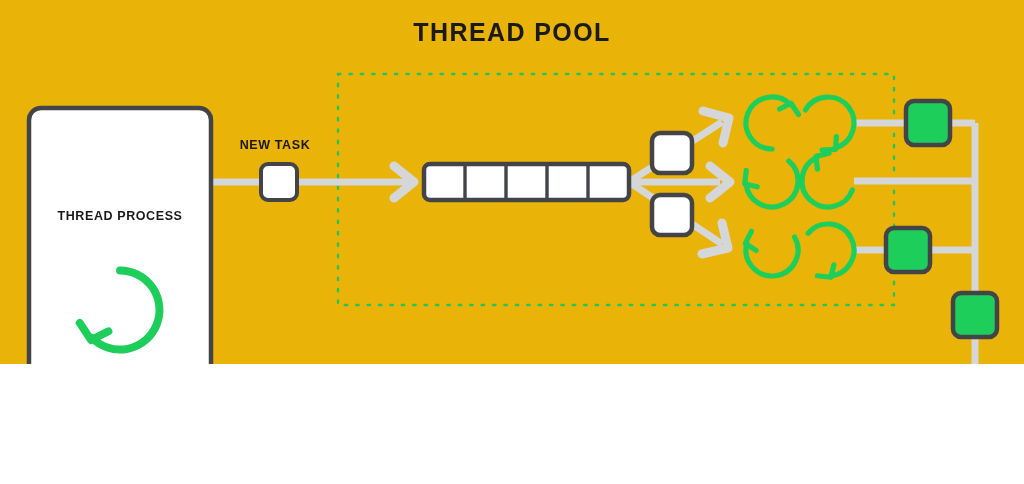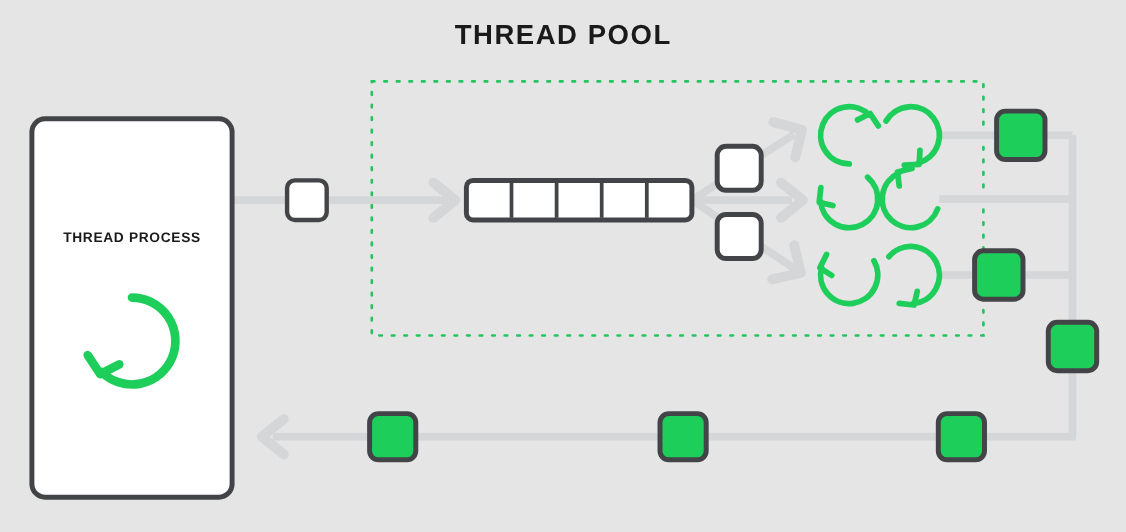--- a/index.html
+++ b/index.html
@@ -15,8 +15,8 @@
   #diagram-root {
     position: relative;
     width: 1024px;
-    height: 484px;
-    background: #e5e5e5;
+    height: 364px;
+    background: #eab308;
     overflow: hidden;
   }
   #diagram-svg {

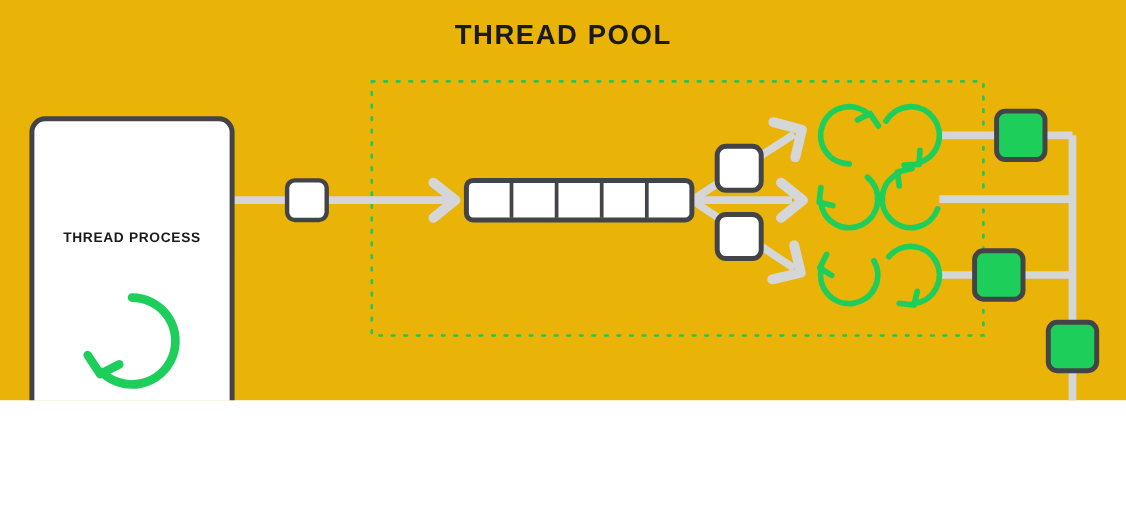--- a/index.html
+++ b/index.html
@@ -168,6 +168,7 @@
 
   <div class="lbl" id="title-thread-pool">THREAD POOL</div>
 
+  <div class="lbl" id="label-new-task">NEW TASK</div>
 
 
   <div class="lbl" id="label-worker-line1">THREAD PROCESS</div>

